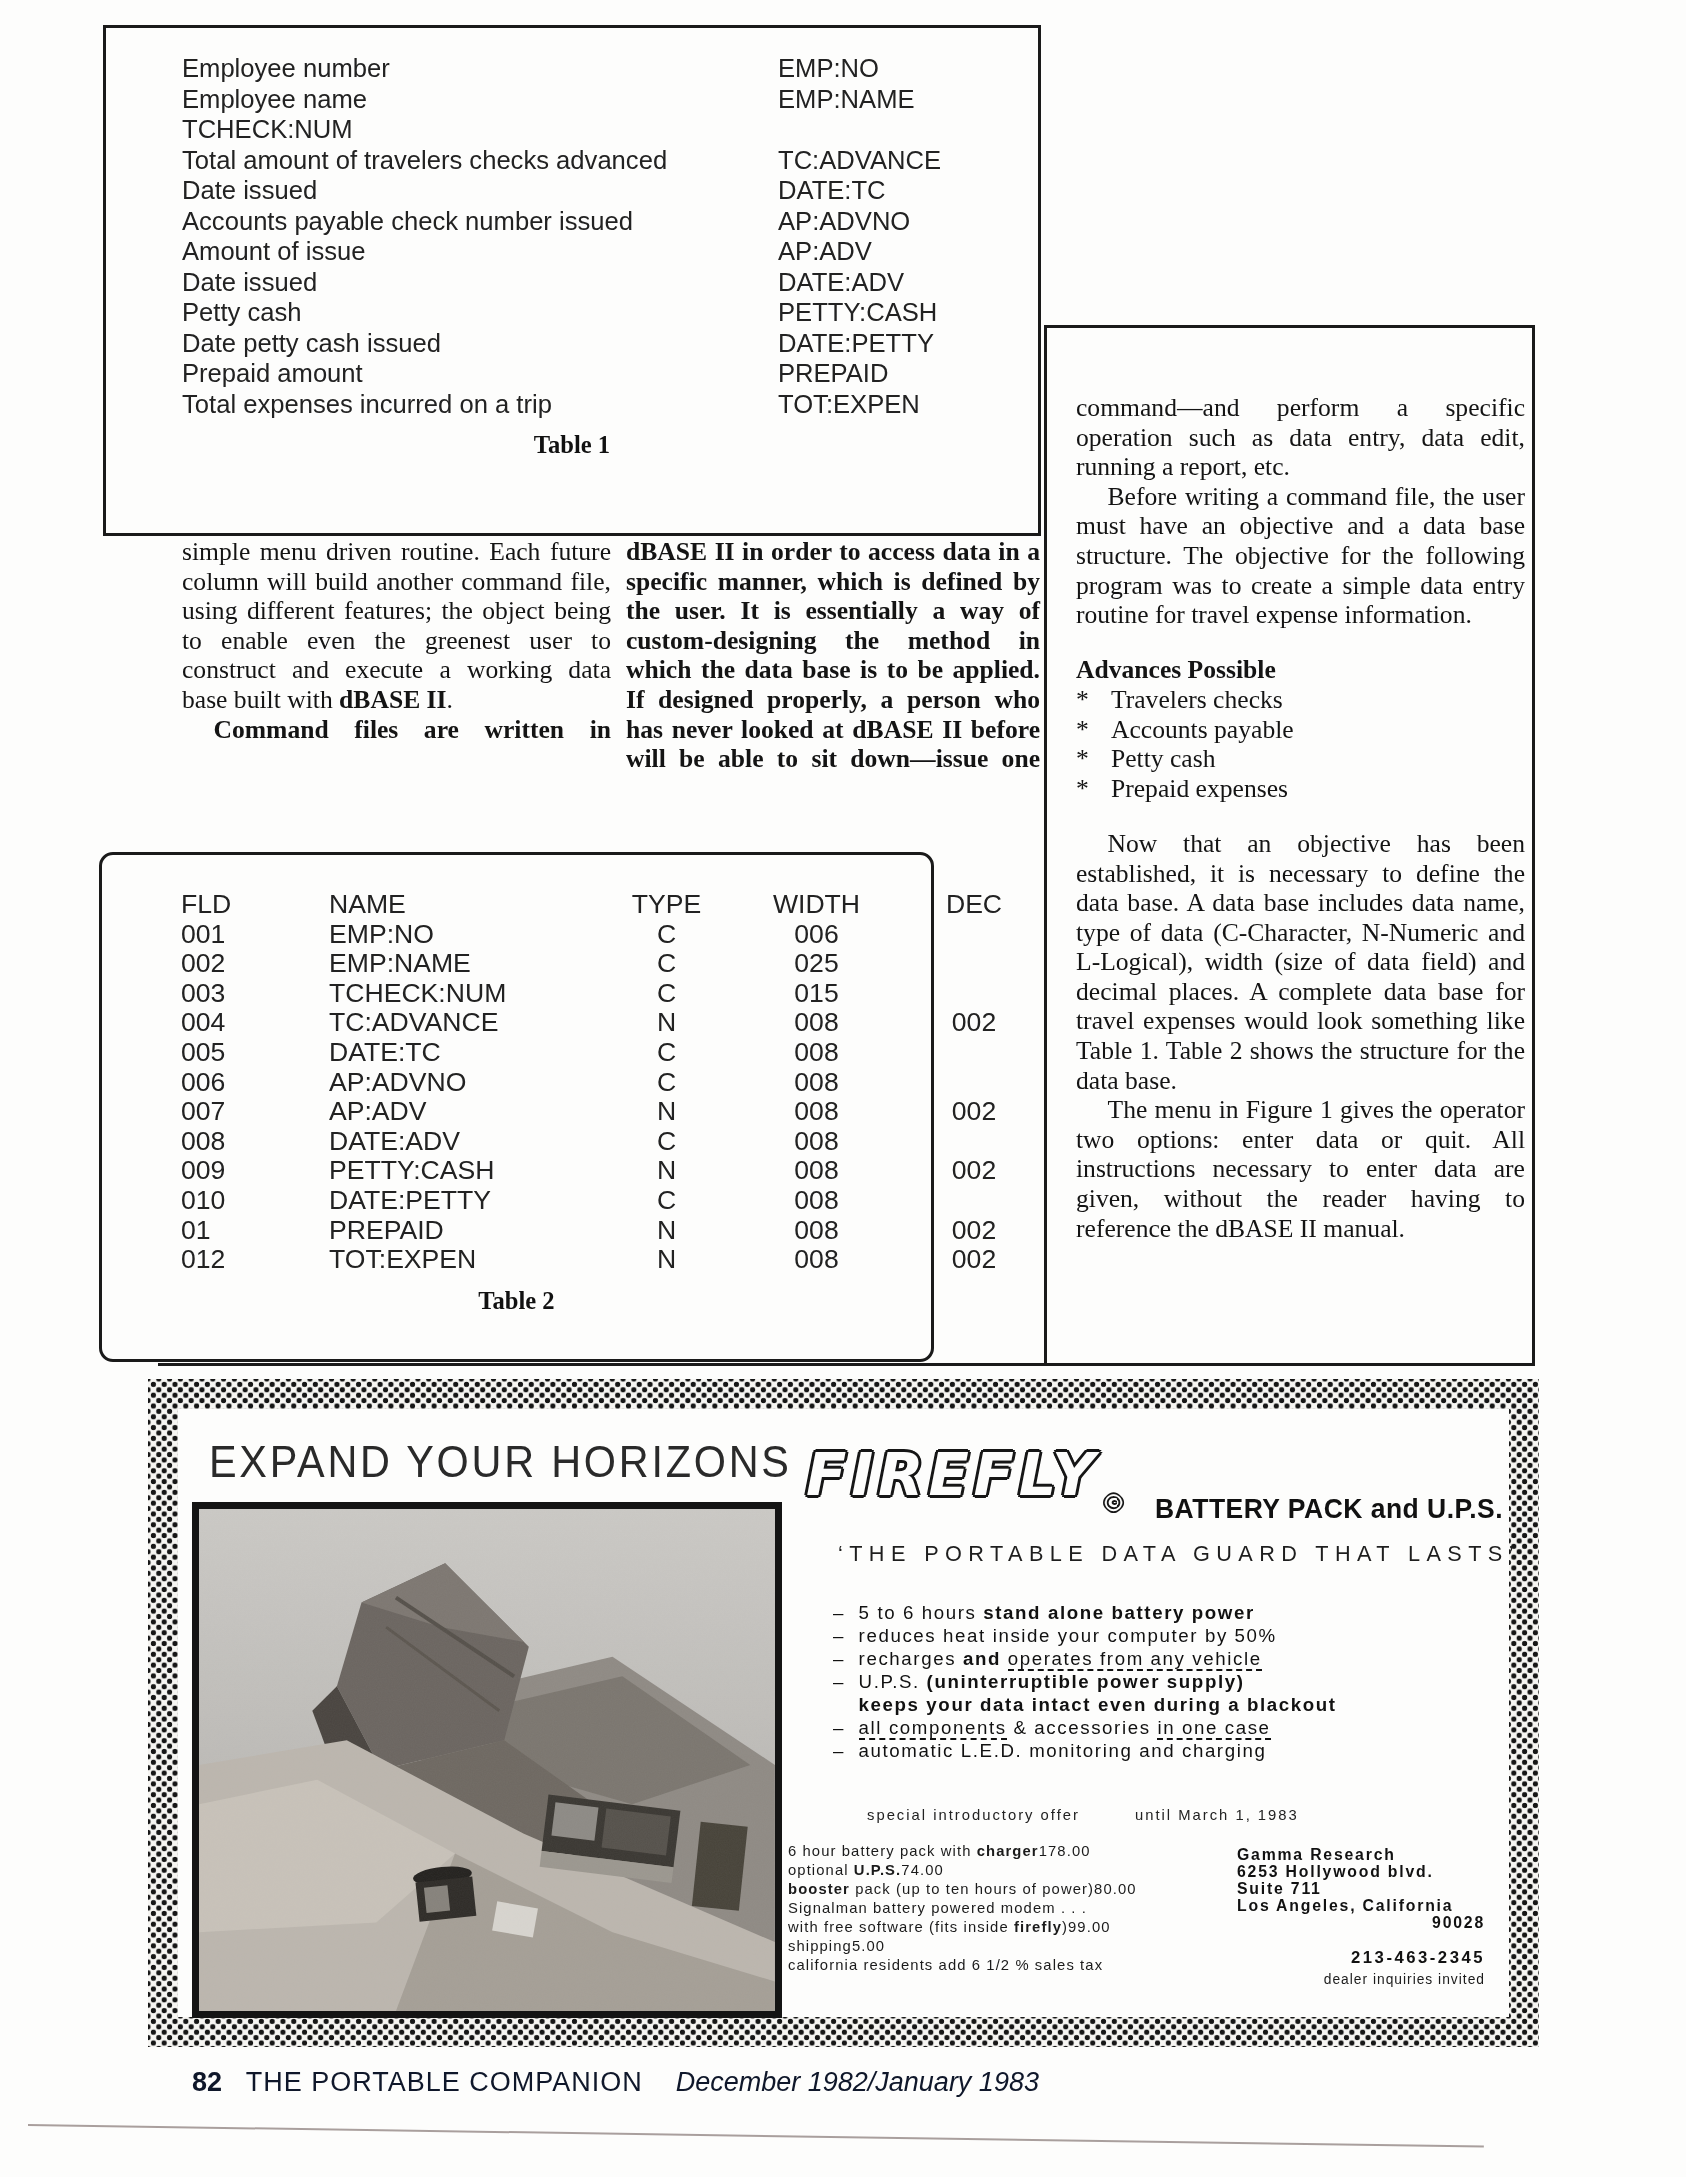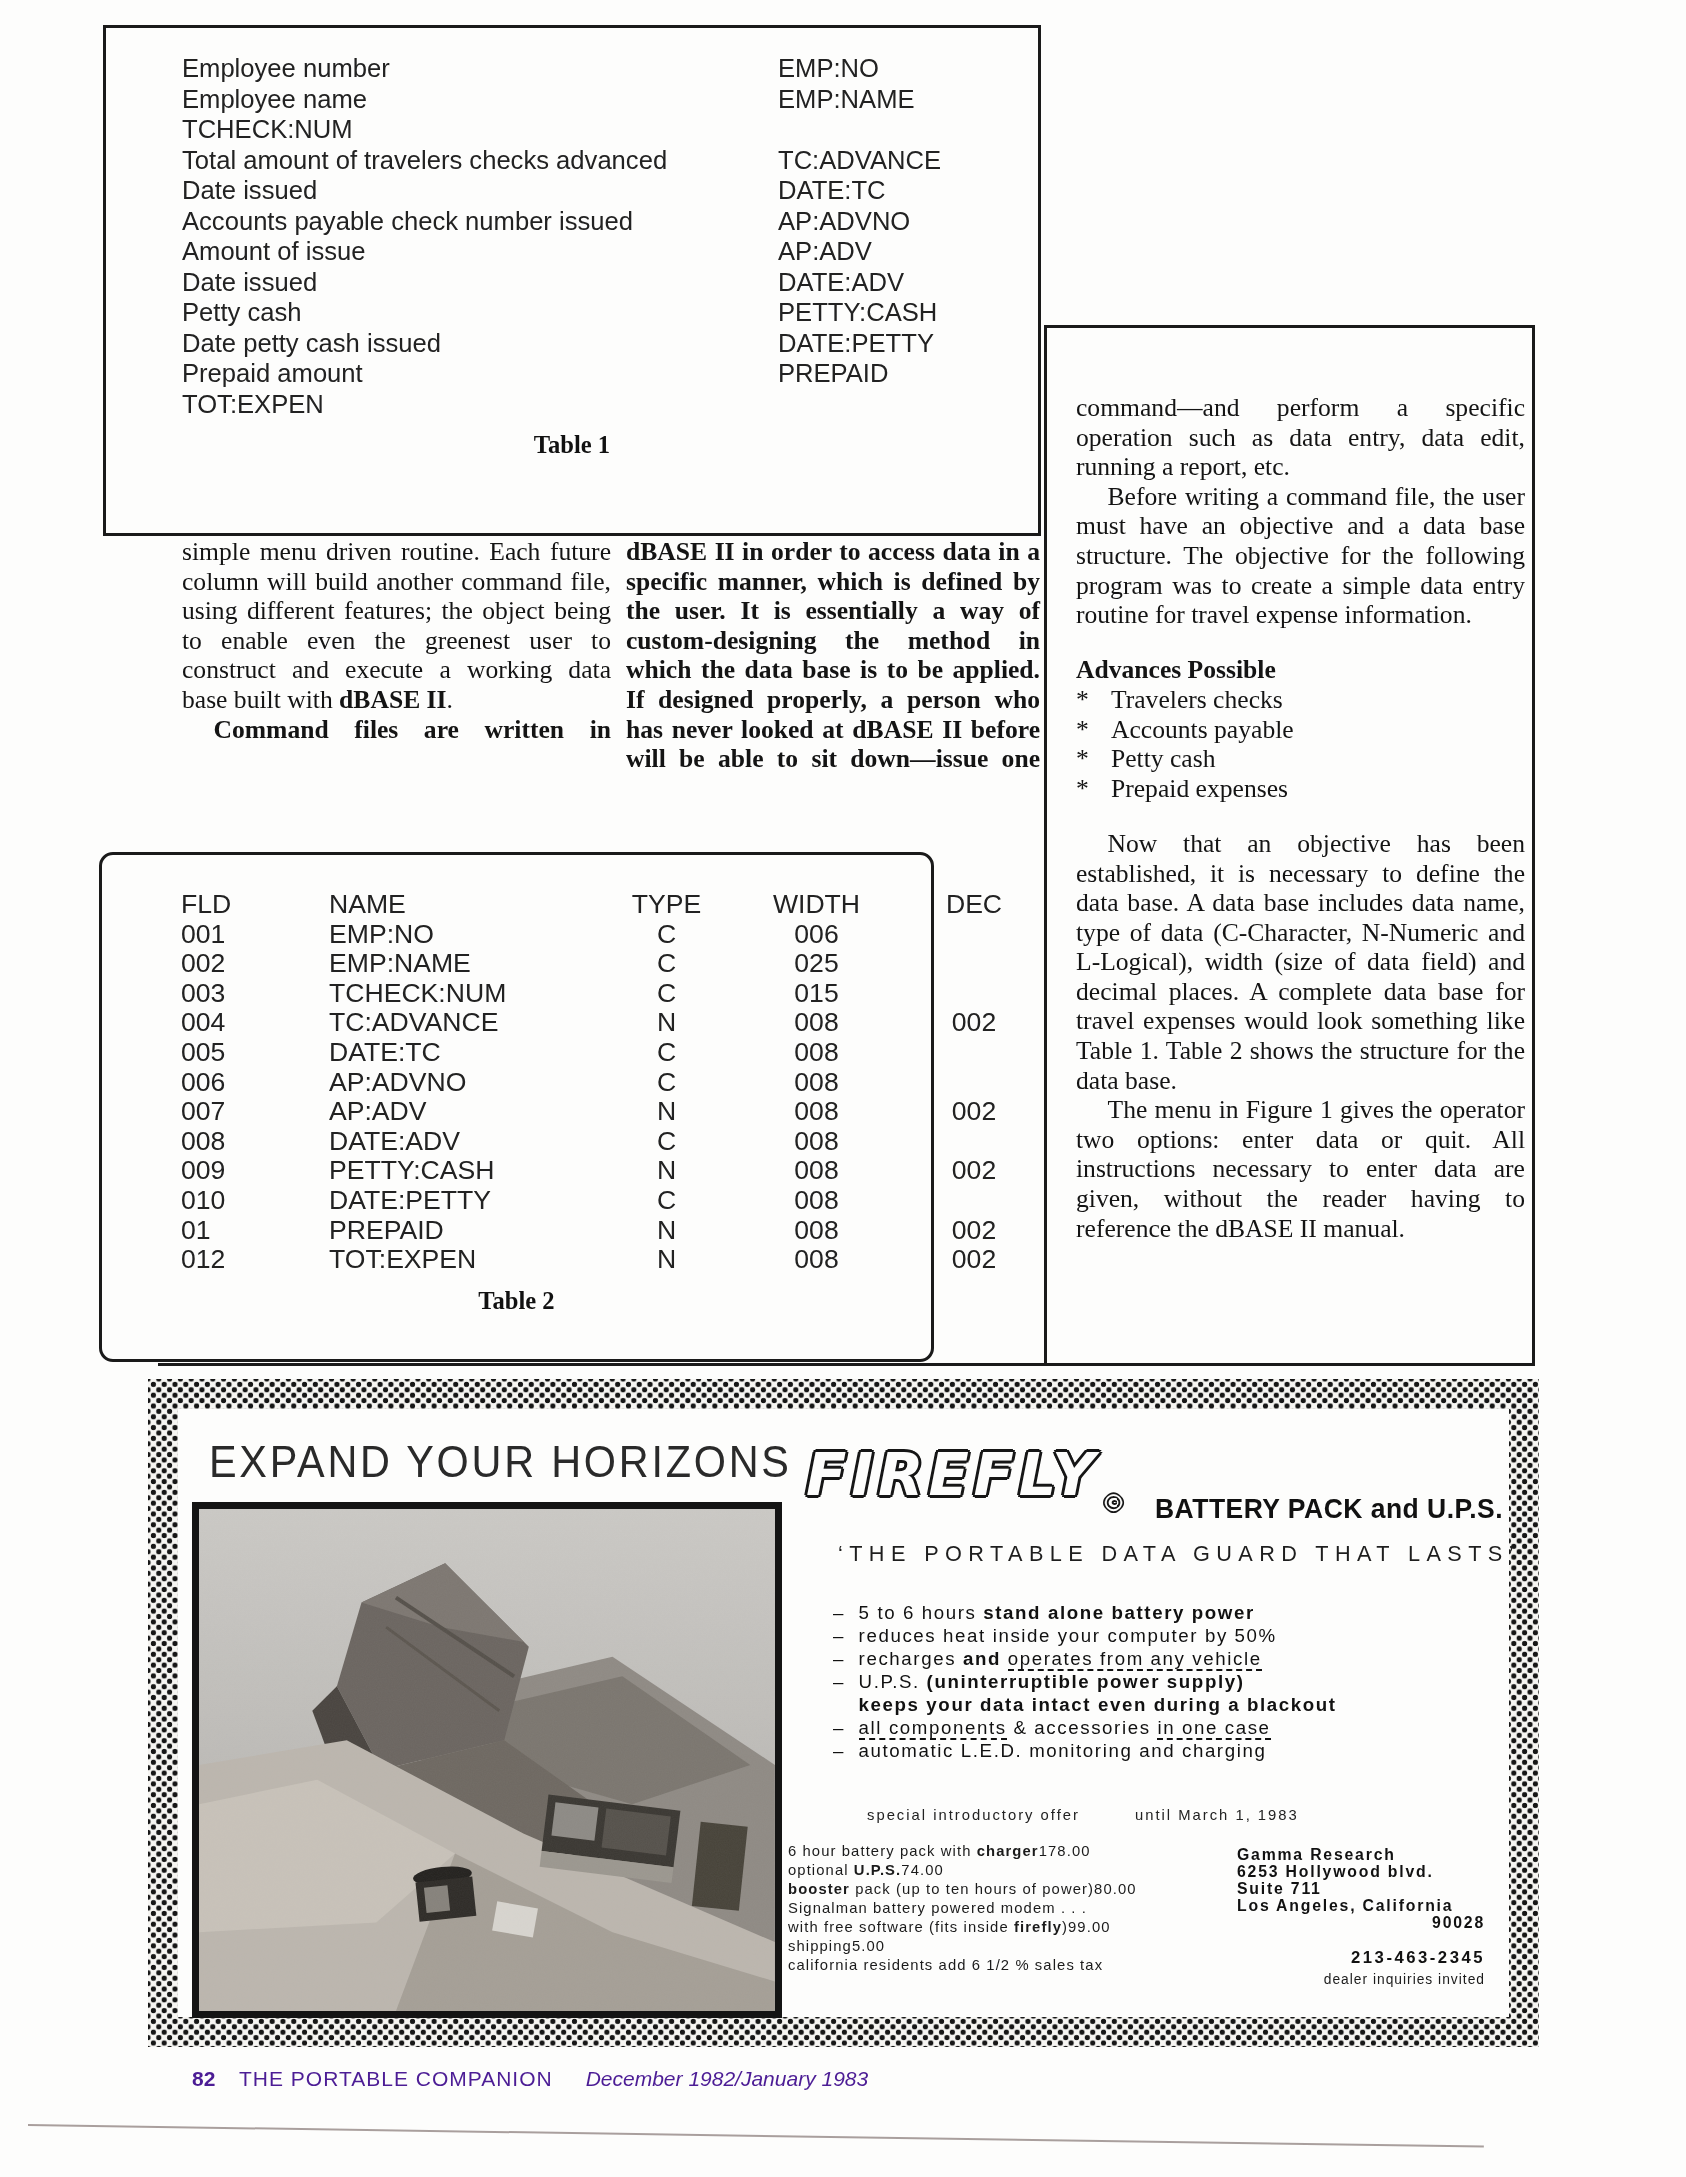--- a/index.html
+++ b/index.html
@@ -139,6 +139,7 @@
           <span>PREPAID</span>
         </div>
         <div class="t1-row">
+          <span>Total expenses incurred on a trip</span>
           <span>TOT:EXPEN</span>
         </div>
       </div>

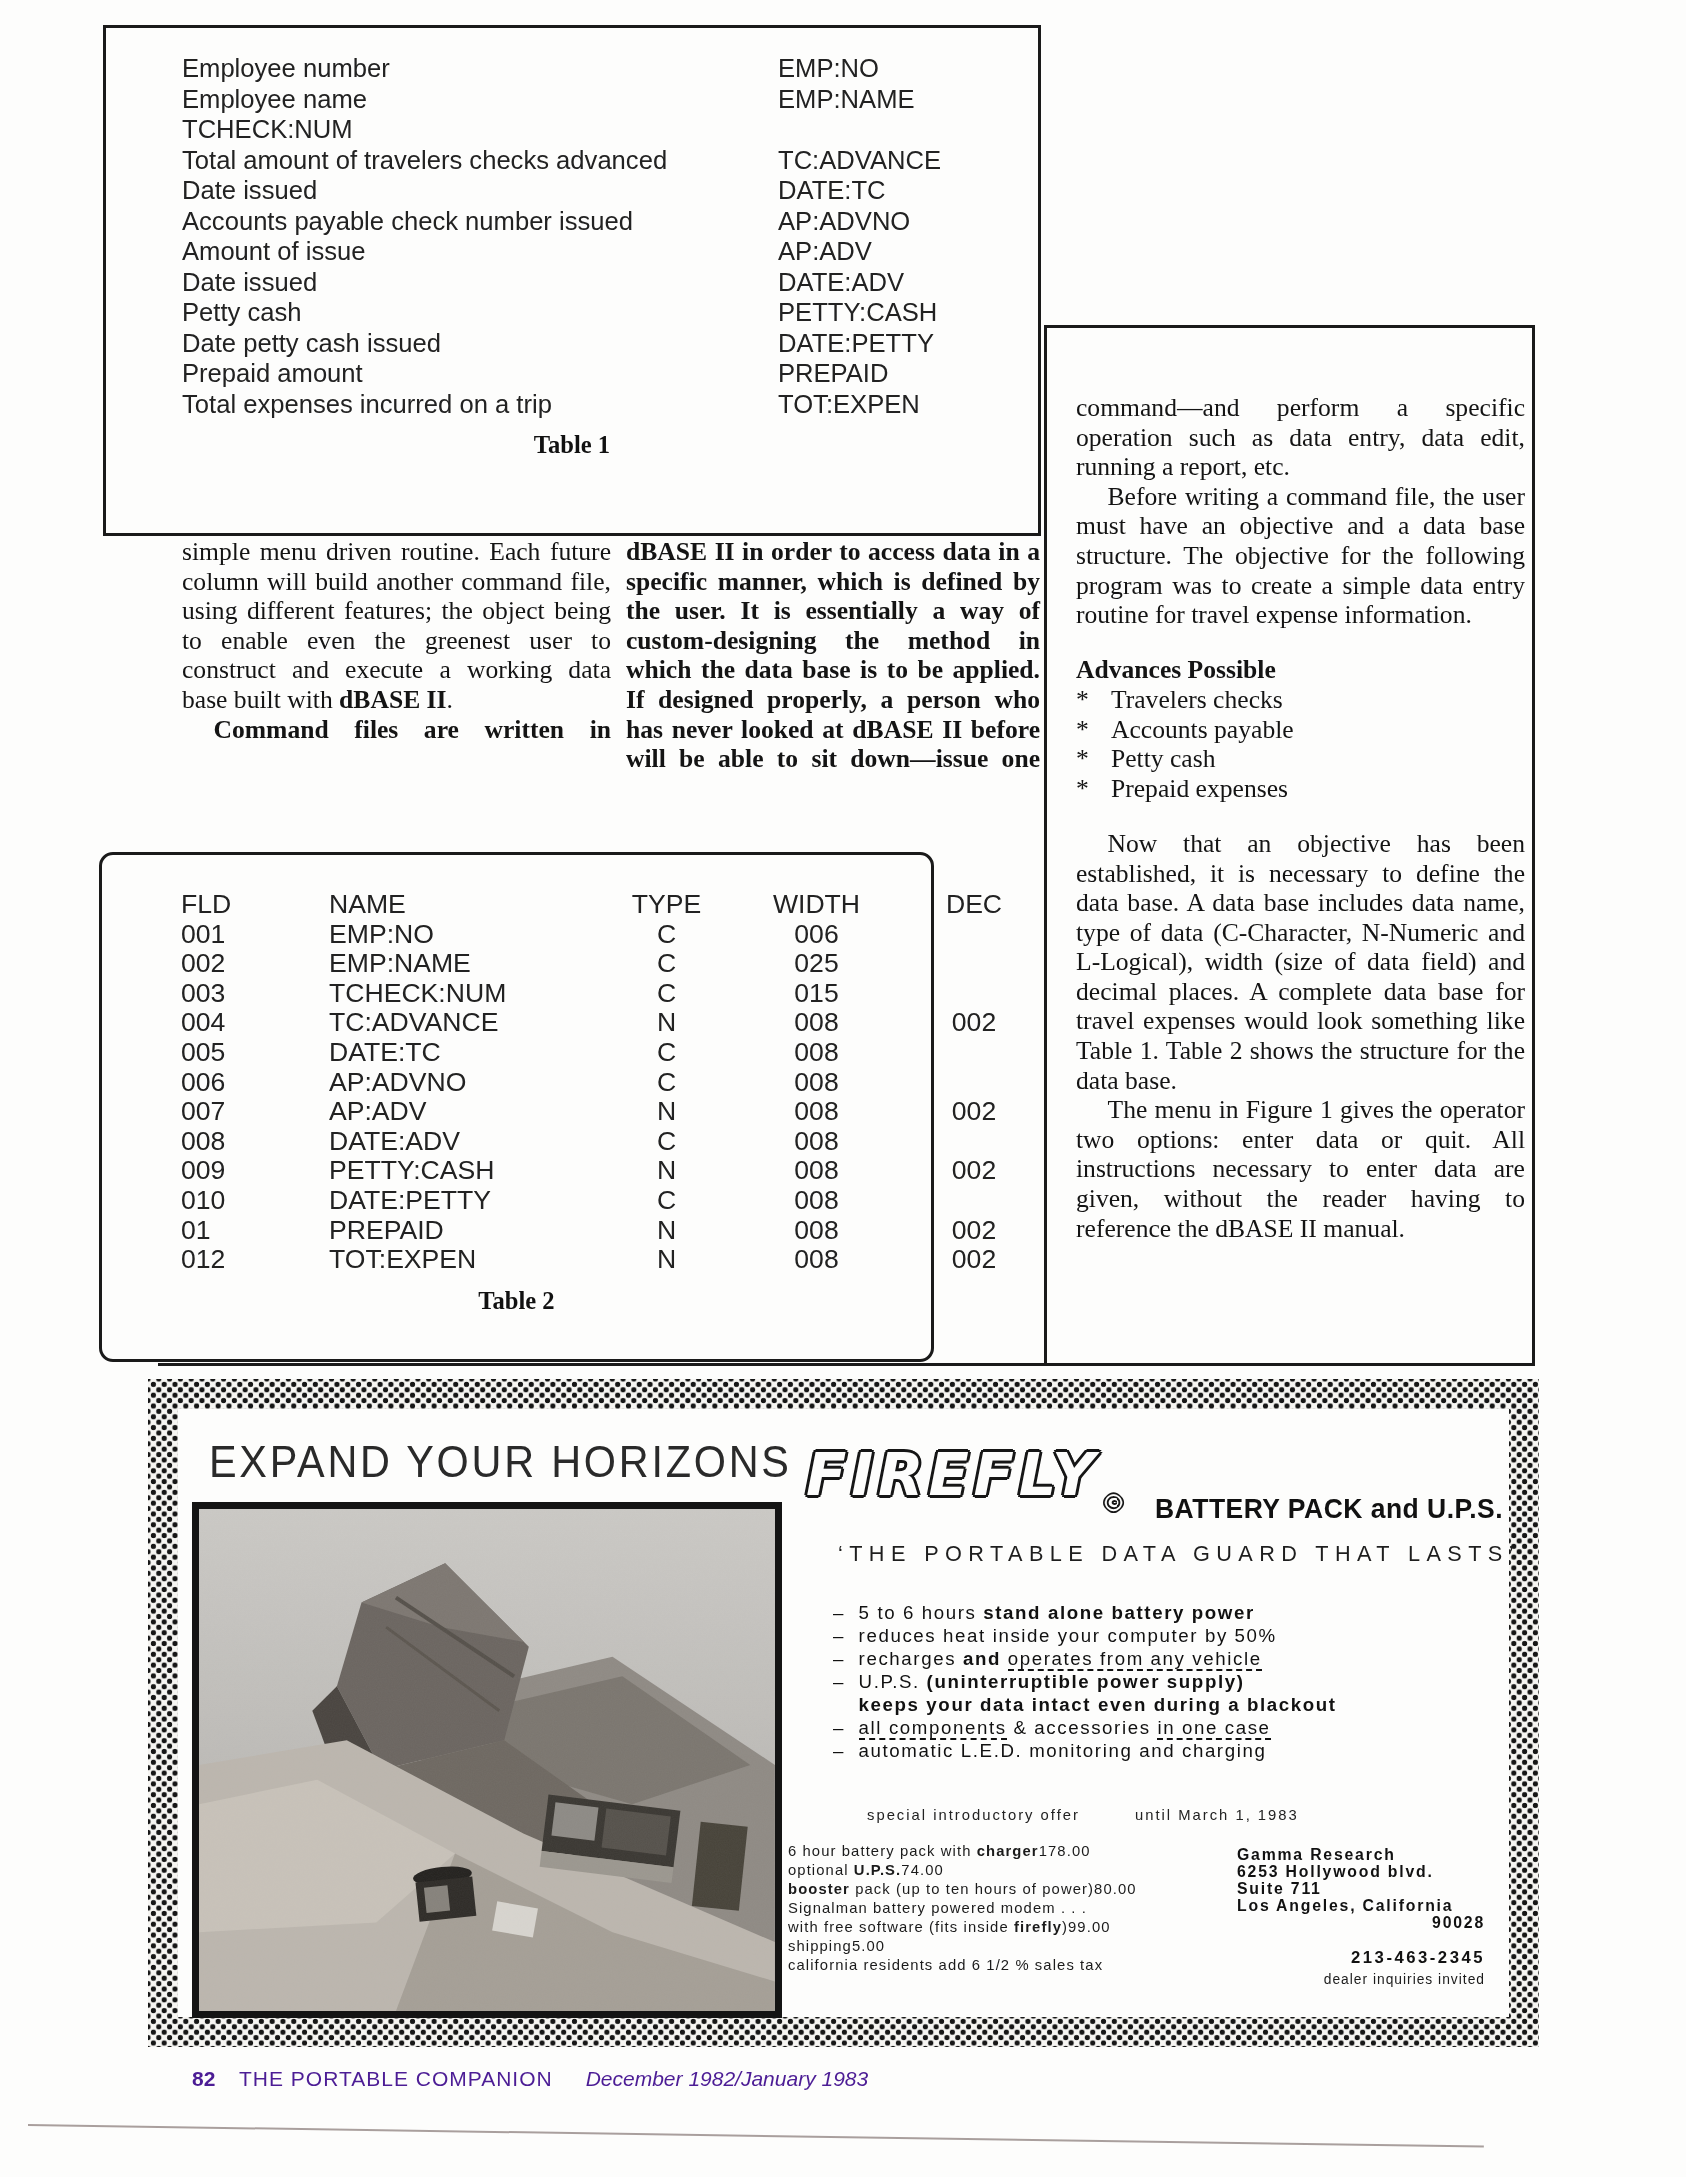--- a/index.html
+++ b/index.html
@@ -80,7 +80,7 @@
              font-size:13.8px;letter-spacing:1px;color:#1b1b1b;}
 
   
-  .footer{position:absolute;left:192px;top:2067px;font-family:"Liberation Sans",sans-serif;font-size:21px;color:#4c1d95;}
+  .footer{position:absolute;left:192px;top:2067px;font-family:"Liberation Sans",sans-serif;font-size:27px;color:#0f172a;}
   .footer .pg{font-weight:bold;margin-right:23.6px;}
   .footer .mag{letter-spacing:1px;margin-right:33px;}
   .footer .issue{font-style:italic;}

